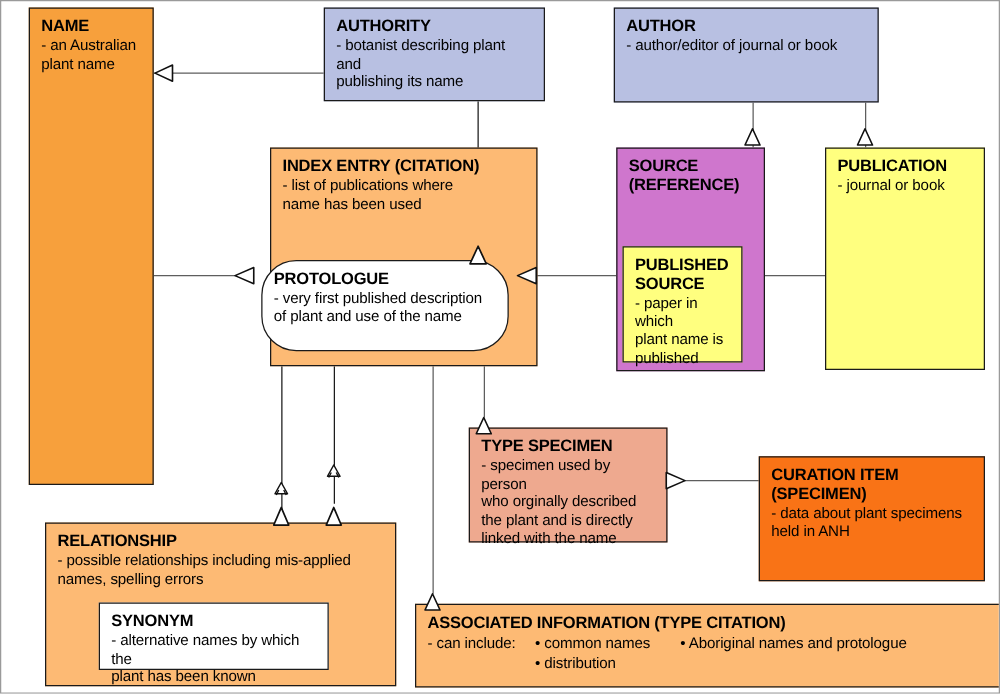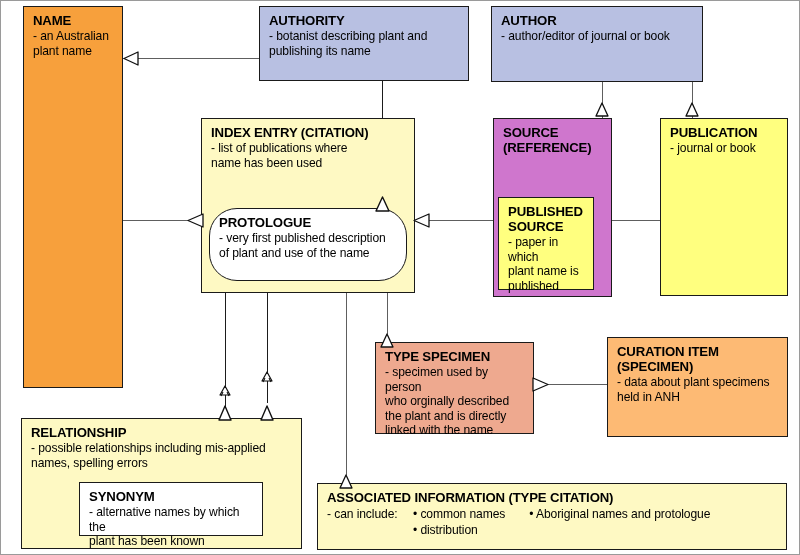--- a/index.html
+++ b/index.html
@@ -171,7 +171,7 @@
     </div>
   </div>
 
-  <div class="ent c-periwinkle" style="left:258px;top:5px;width:210px;height:75px;">
+  <div class="ent c-periwinkle" style="left:258px;top:5px;width:177px;height:75px;">
     <div class="pad">
       <div class="ttl">AUTHORITY</div>
       <div class="desc">- botanist describing plant and

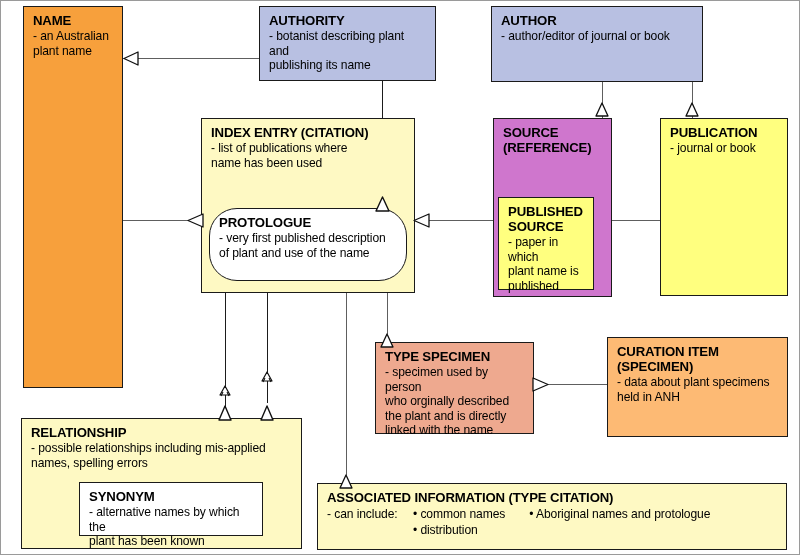--- a/index.html
+++ b/index.html
@@ -39,7 +39,7 @@
   
   .c-orange{background:#f7a03c;}
   .c-periwinkle{background:#b8c0e2;}
-  .c-blue{background:#fef9c3;}
+  .c-blue{background:#fdba74;margin-left:15px;}
   .c-magenta{background:#cf76cd;}
   .c-yellow{background:#ffff7f;}
   .c-salmon{background:#eea98f;}

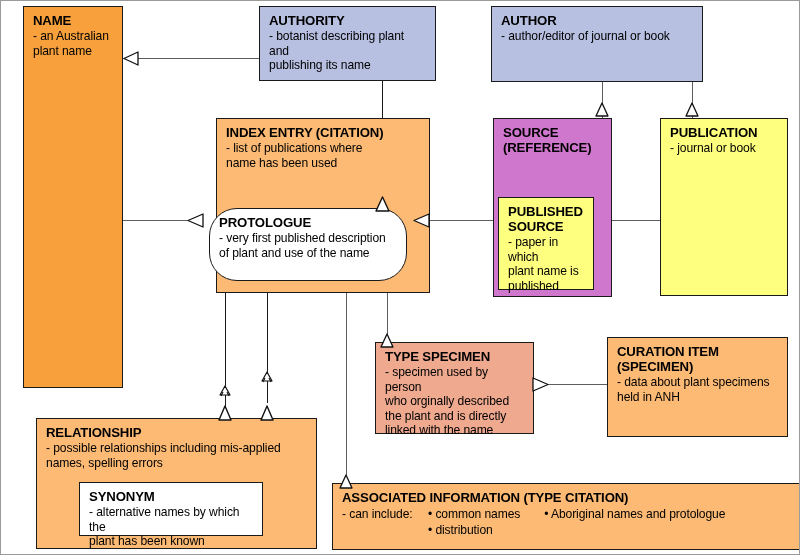--- a/index.html
+++ b/index.html
@@ -43,7 +43,7 @@
   .c-magenta{background:#cf76cd;}
   .c-yellow{background:#ffff7f;}
   .c-salmon{background:#eea98f;}
-  .c-grey{background:#fdba74;}
+  .c-grey{background:#f97316;margin-top:28px;}
   .c-white{background:#ffffff;}
 
   

